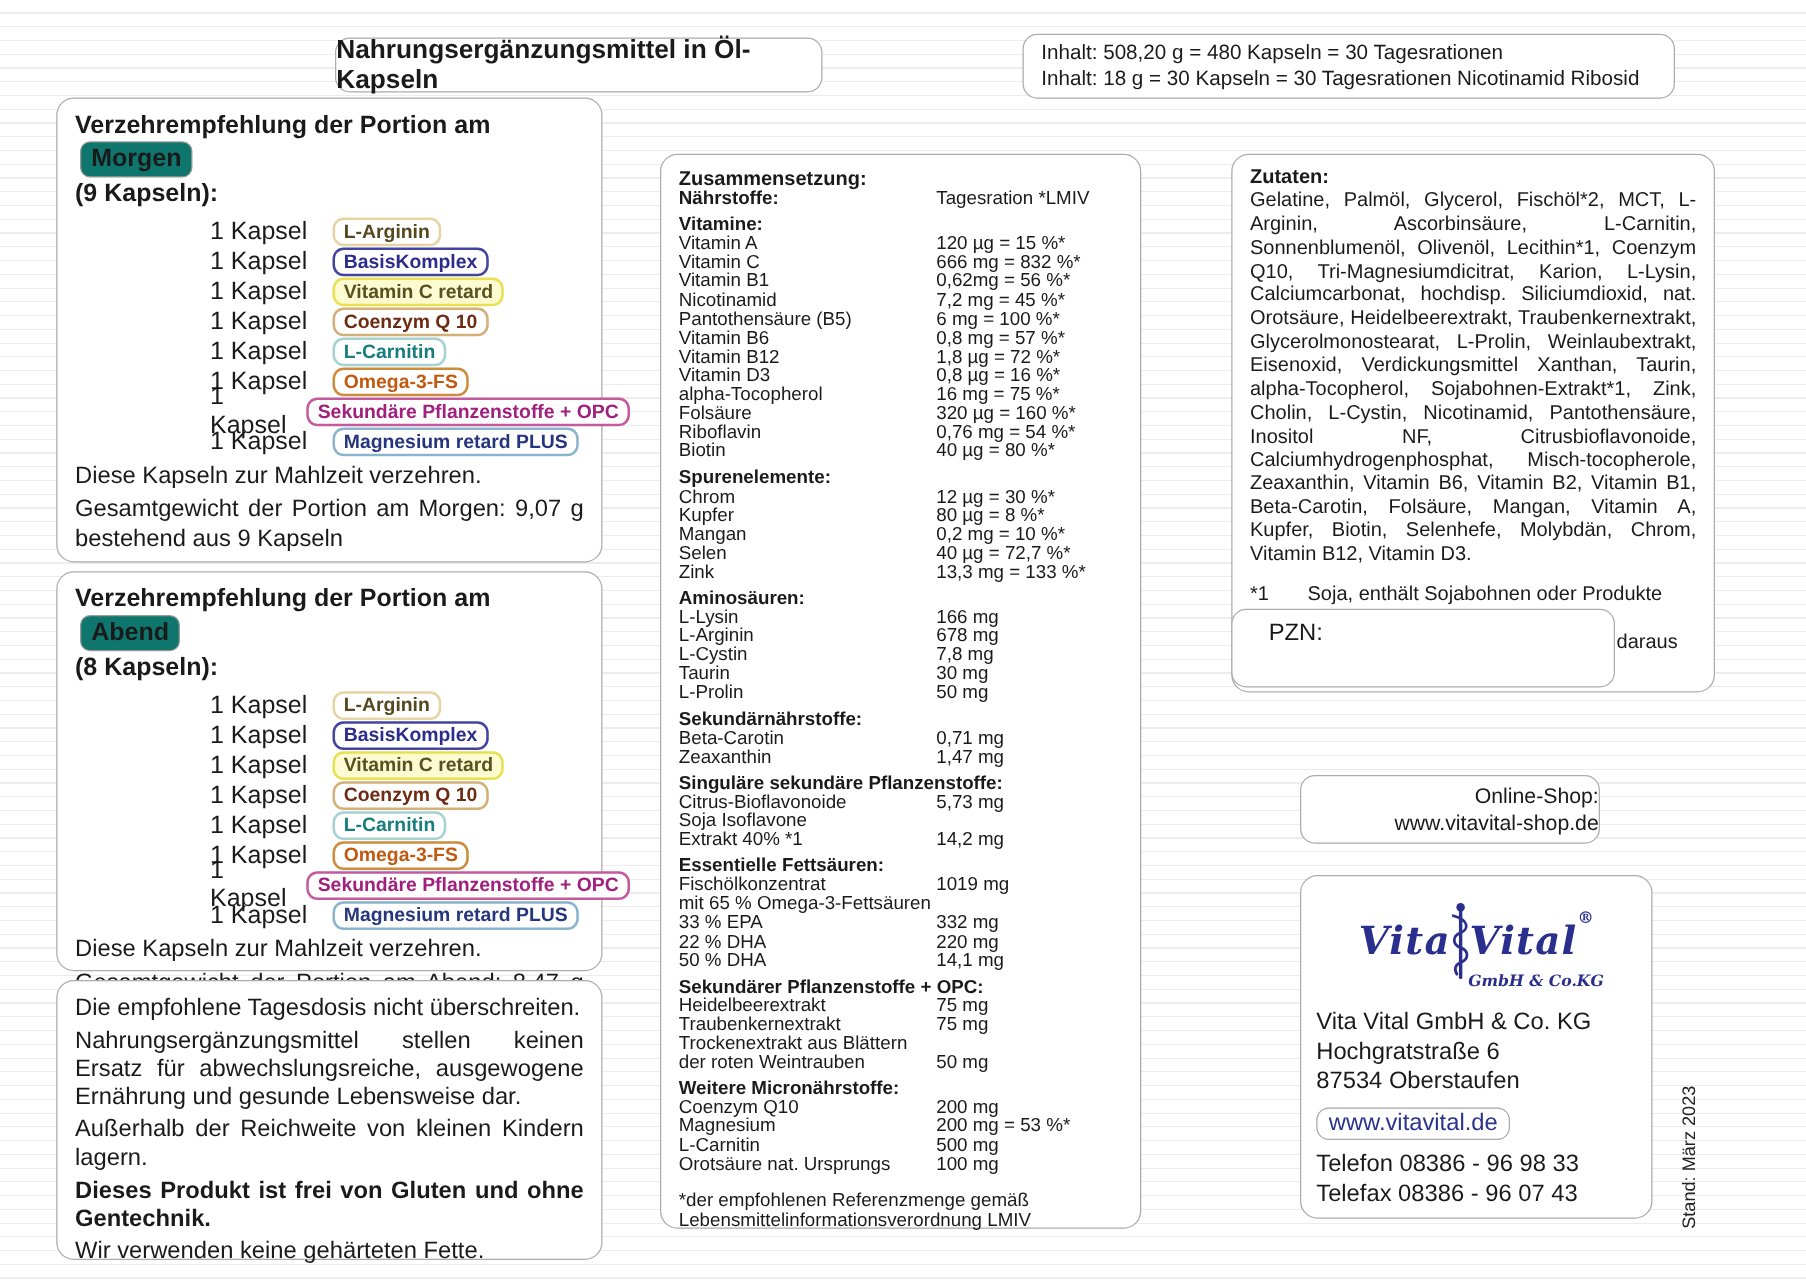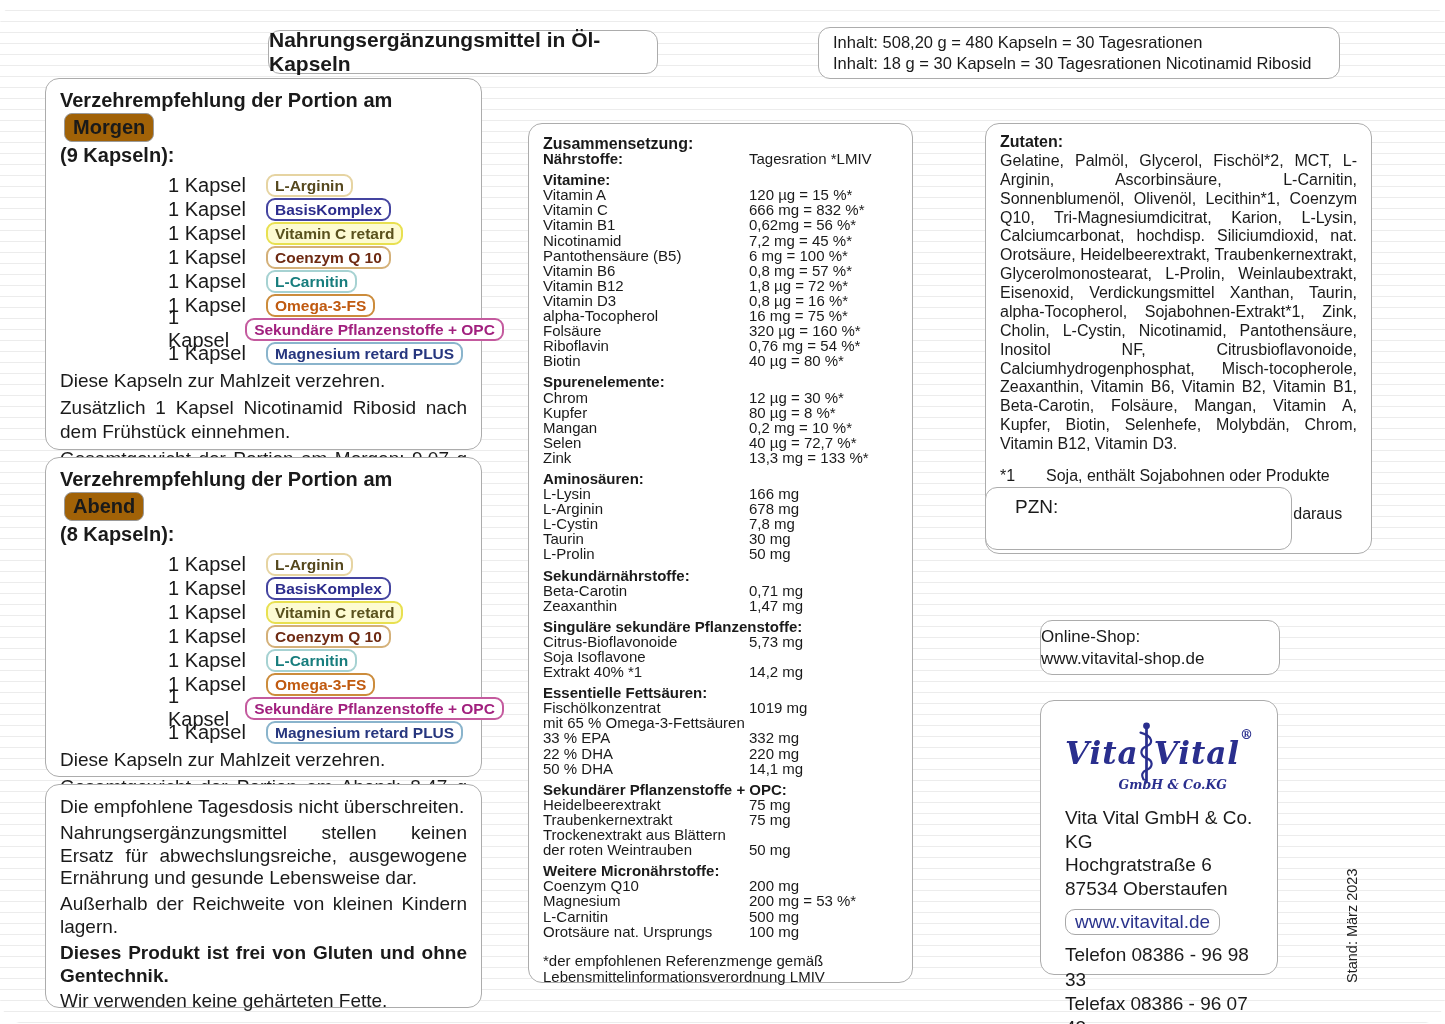--- a/index.html
+++ b/index.html
@@ -14,7 +14,6 @@
     background-color:#fff;
     background-image:repeating-linear-gradient(to bottom,
       #ffffff 0px, #ffffff 10px, #ececec 10px, #ececec 11px);
-    border-radius:26px;
   }
   .box{
     position:absolute; background:#fff;

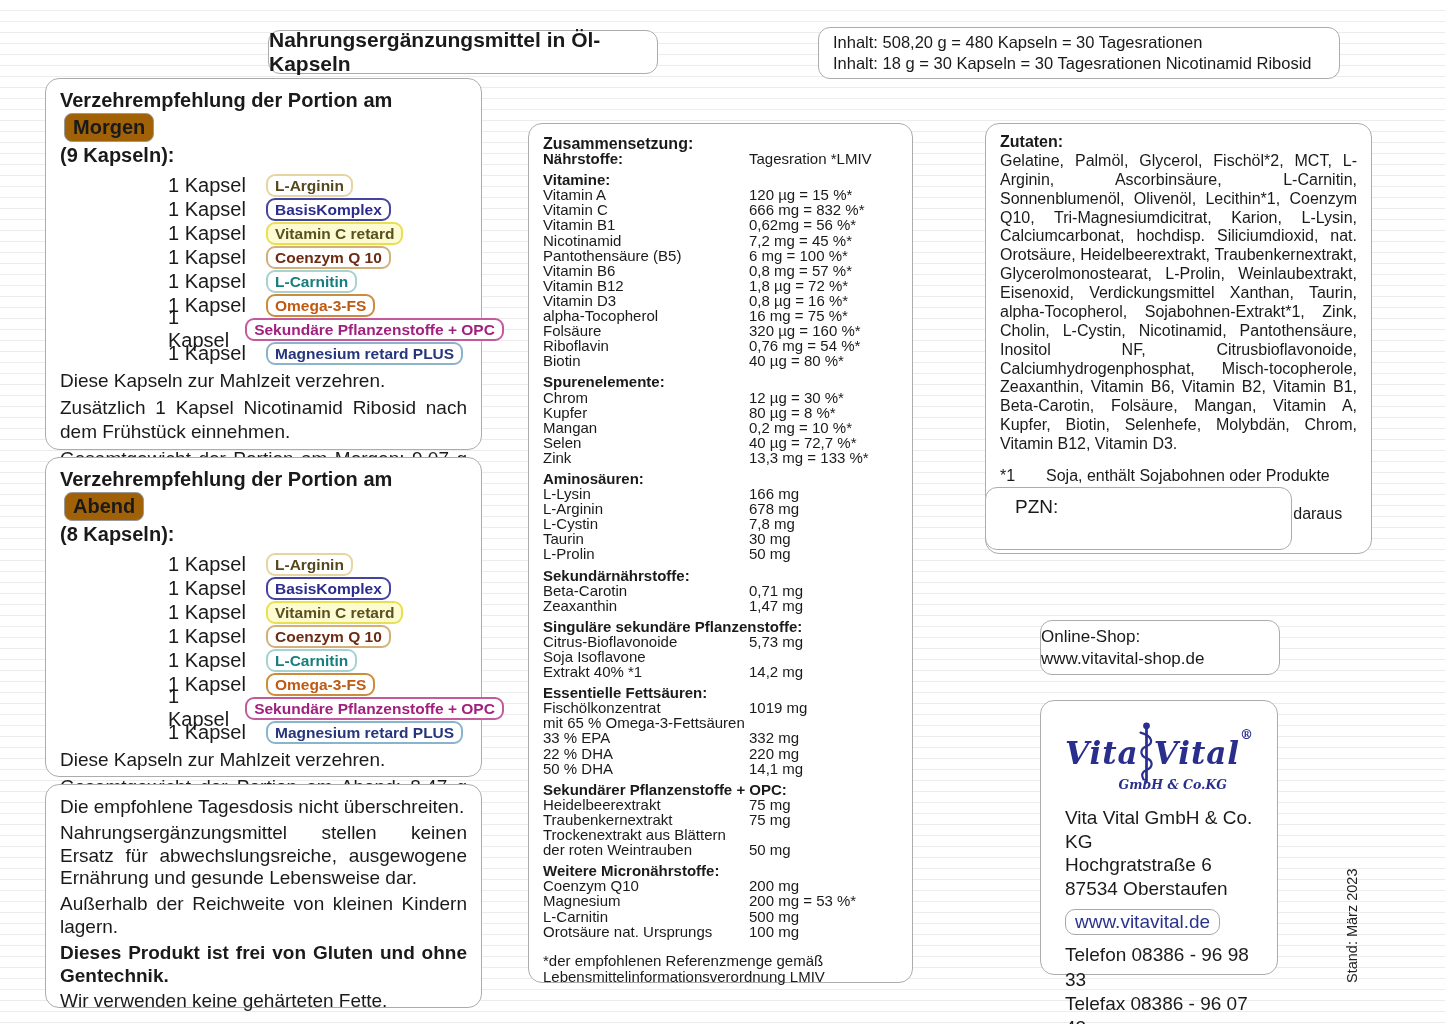--- a/index.html
+++ b/index.html
@@ -38,7 +38,7 @@
   .vz-head{ font-size:20px; font-weight:700; line-height:1.32; }
   .day-badge{
     display:inline-block; border:1.5px solid #9a9a9a; border-radius:8px;
-    padding:0 8px; margin-left:4px; background:#a16207;
+    padding:0 8px; margin-left:4px; background:#0f766e;
   }
   .cap-list{ margin:5px 0 4px 60px; display:flex; flex-direction:column; }
   .cap-row{ display:flex; align-items:center; height:24px; gap:16px;margin-left:48px; }

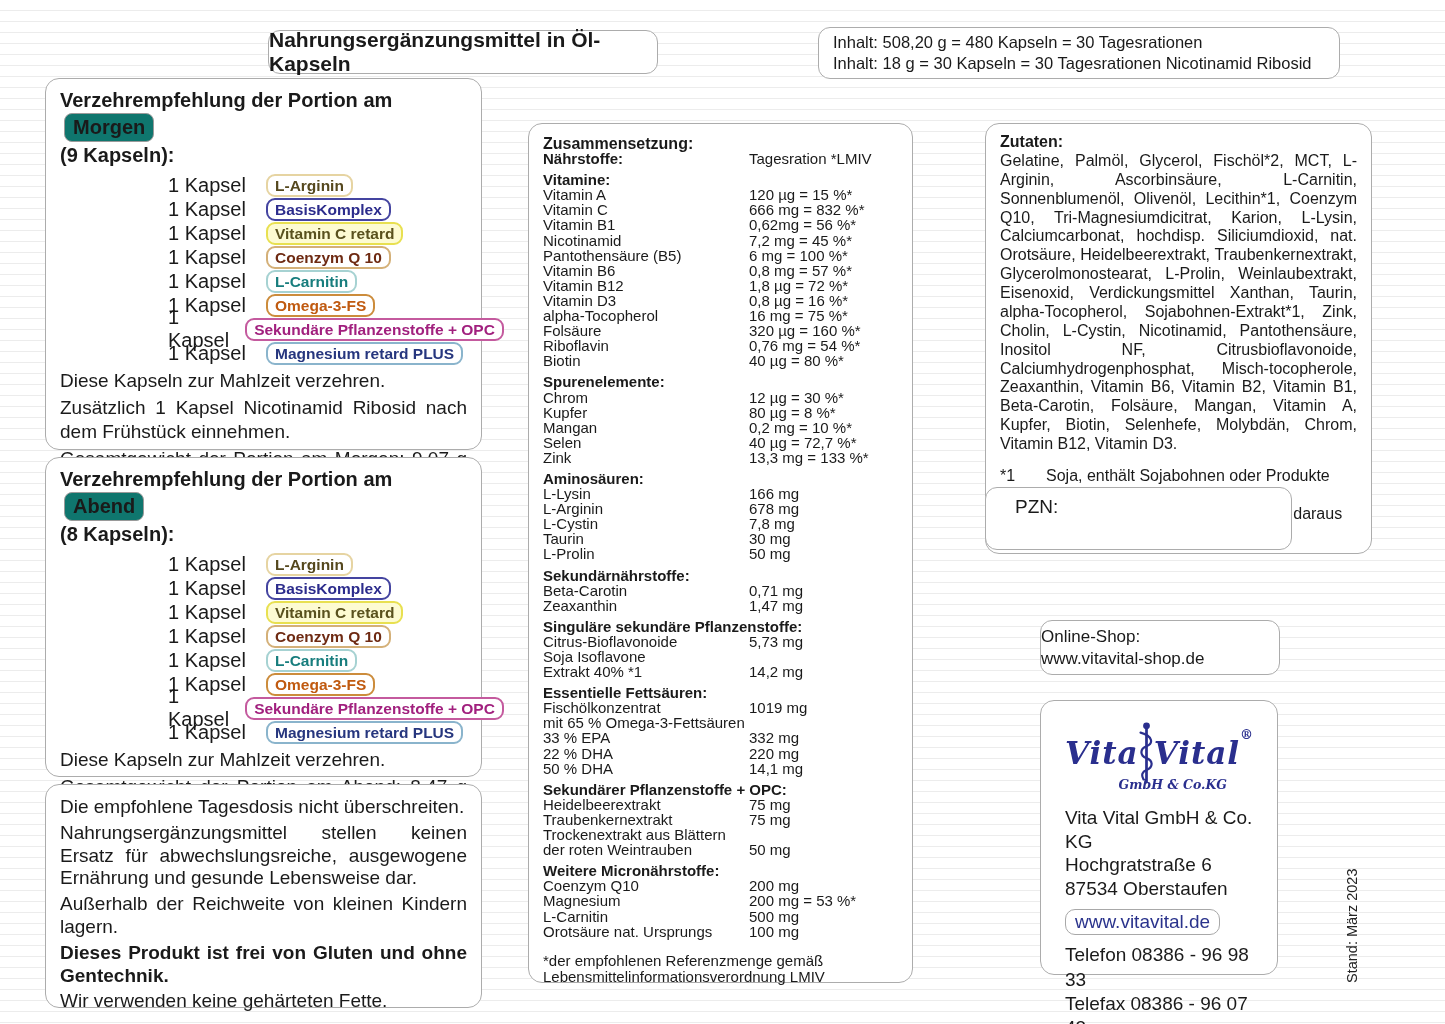--- a/index.html
+++ b/index.html
@@ -158,7 +158,6 @@
   </div>
 </div>
     <p class="note">Diese Kapseln zur Mahlzeit verzehren.</p>
-    <p class="note">Zusätzlich 1 Kapsel Nicotinamid Ribosid nach dem Frühstück einnehmen.</p>
     <p class="note">Gesamtgewicht der Portion am Morgen: 9,07 g bestehend aus 9 Kapseln</p>
   </div>
 

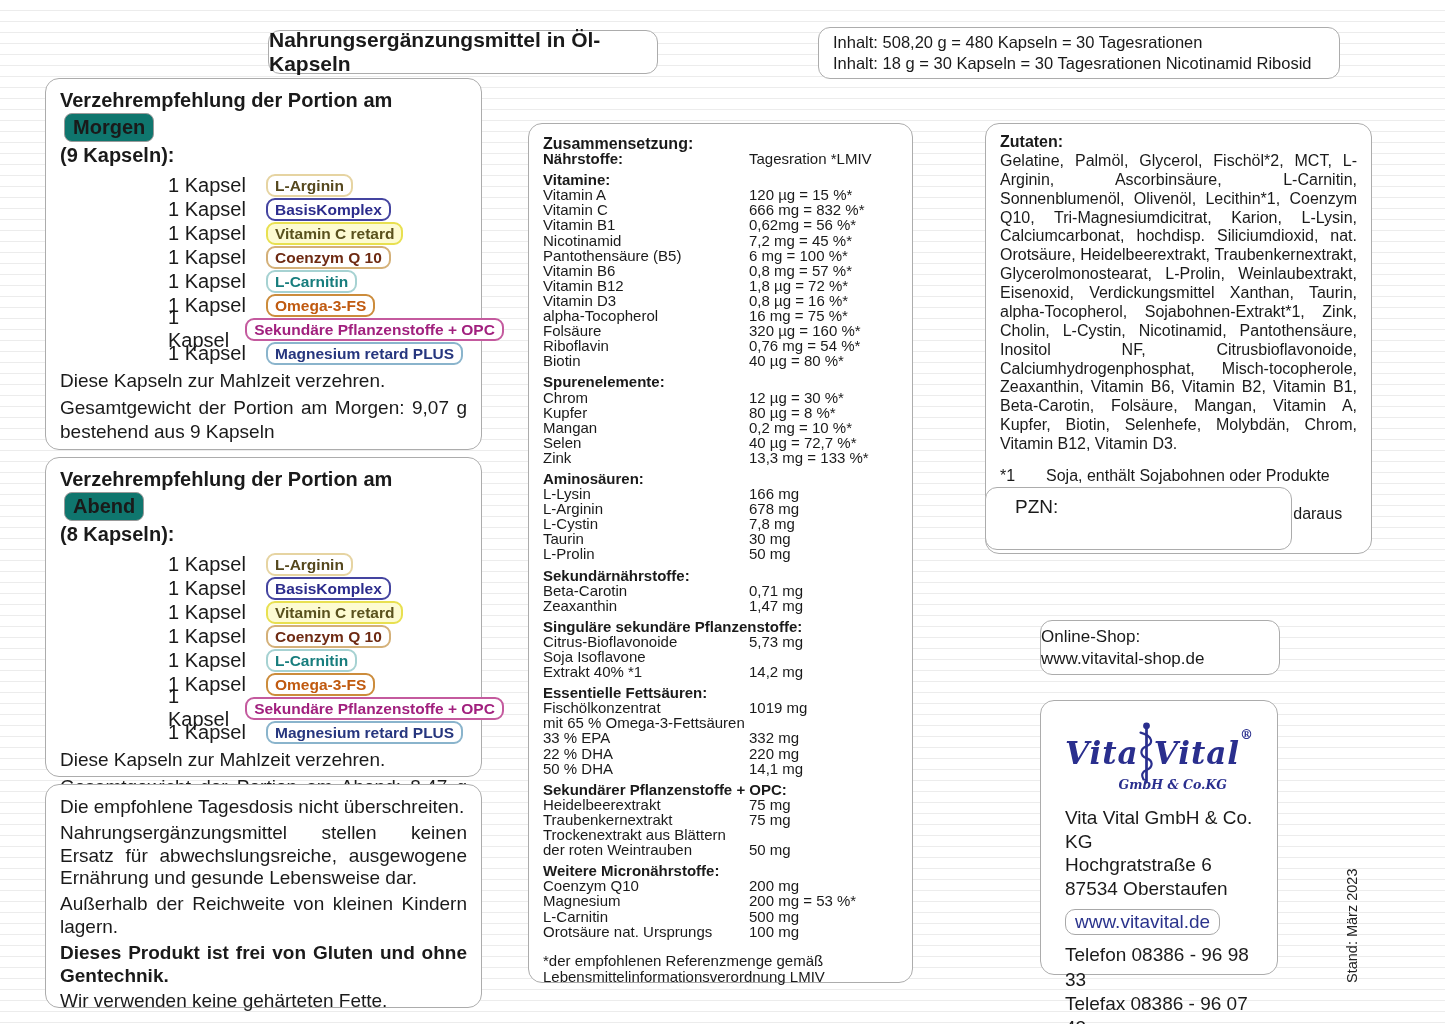--- a/index.html
+++ b/index.html
@@ -73,7 +73,7 @@
   .pzn-box{ left:985px; top:487px; width:307px; height:63px; padding:8px 29px;
             font-size:19px; border-radius:12px; }
   .shop-box{ left:1040px; top:620px; width:240px; height:55px;
-             display:flex; flex-direction:column; align-items:flex-start; justify-content:center;
+             display:flex; flex-direction:column; align-items:flex-end; justify-content:center;
              font-size:17px; line-height:1.25; text-align:center; border-radius:12px; }
   .company-box{ left:1040px; top:700px; width:238px; height:275px; padding:12px 24px; }
   .logo{ display:flex; align-items:center; justify-content:center; height:80px;

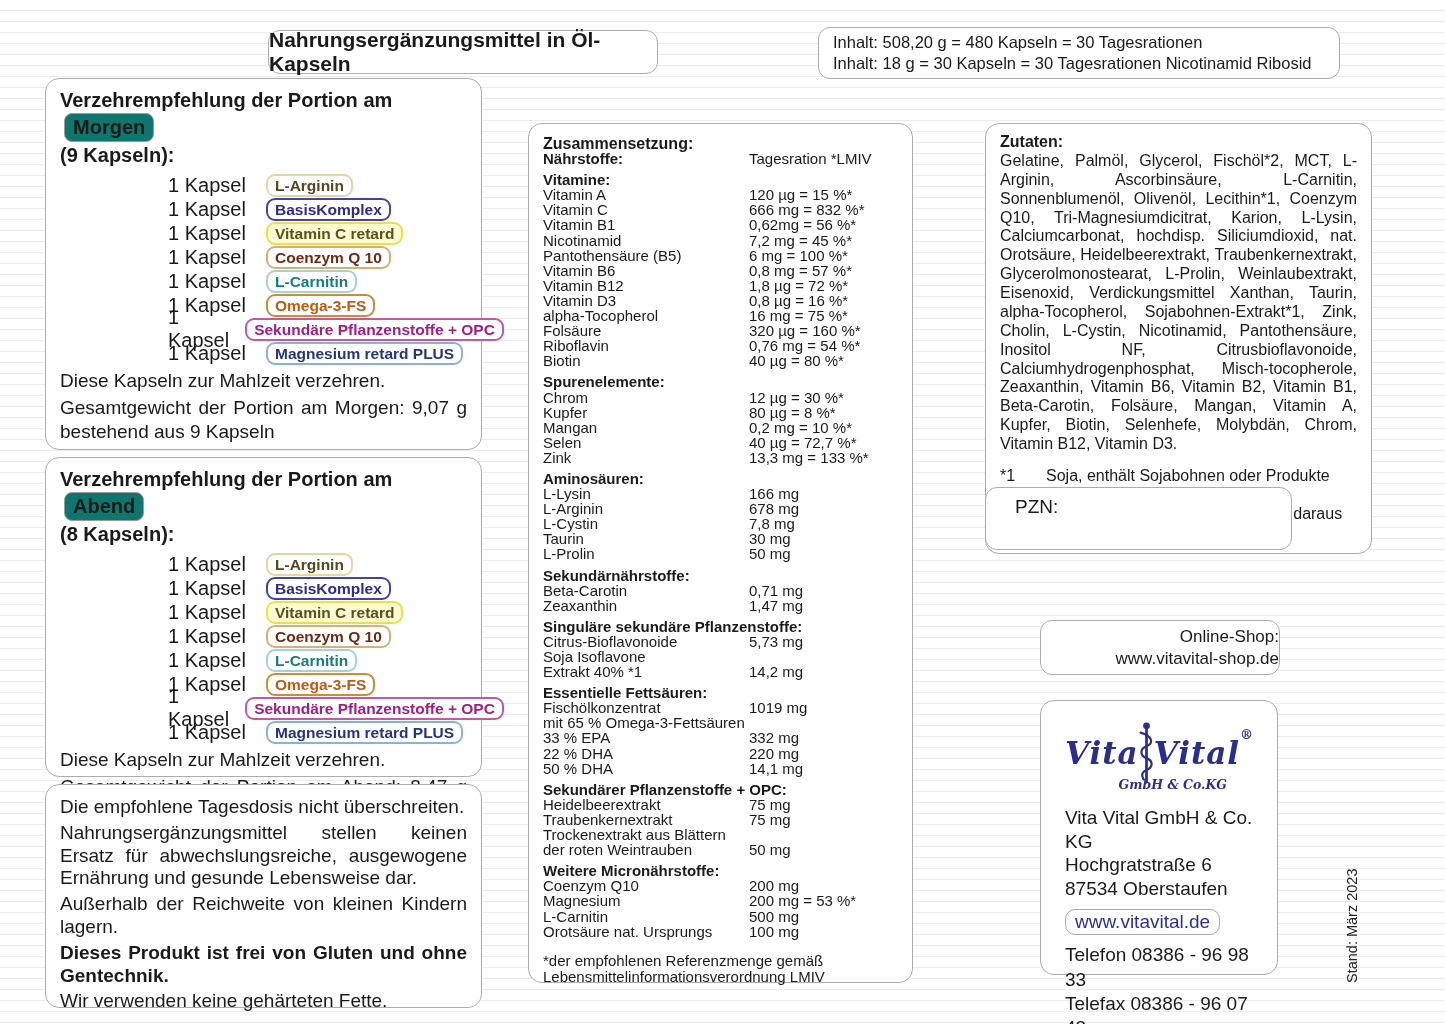--- a/index.html
+++ b/index.html
@@ -75,7 +75,7 @@
   .shop-box{ left:1040px; top:620px; width:240px; height:55px;
              display:flex; flex-direction:column; align-items:flex-end; justify-content:center;
              font-size:17px; line-height:1.25; text-align:center; border-radius:12px; }
-  .company-box{ left:1040px; top:700px; width:238px; height:275px; padding:12px 24px; }
+  .company-box{ left:1040px; top:700px; width:282px; height:275px; padding:12px 12px; }
   .logo{ display:flex; align-items:center; justify-content:center; height:80px;
          color:#2a2f8e; font-family:"DejaVu Serif", serif; font-style:italic; font-weight:700; }
   .lg-word{ font-size:31px; letter-spacing:1px; }

